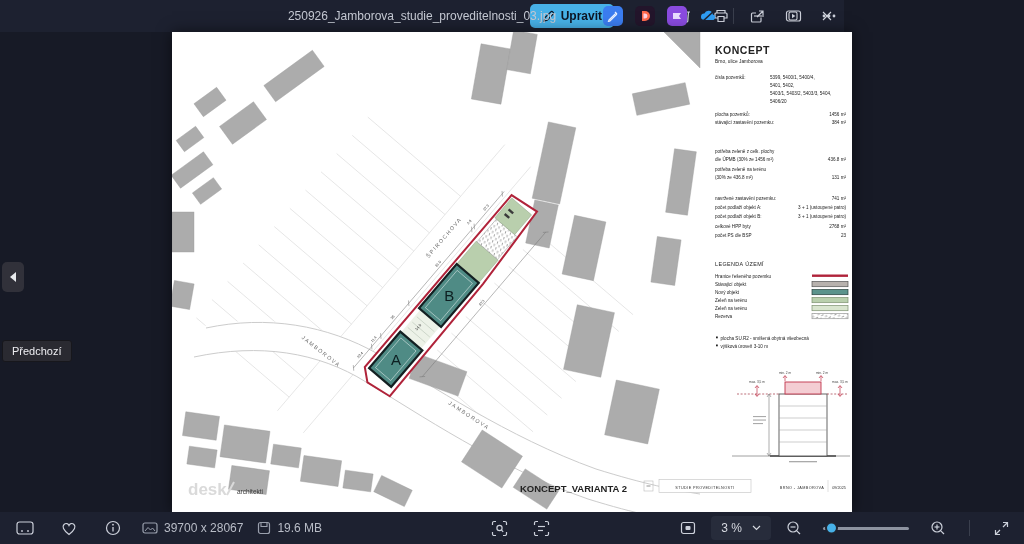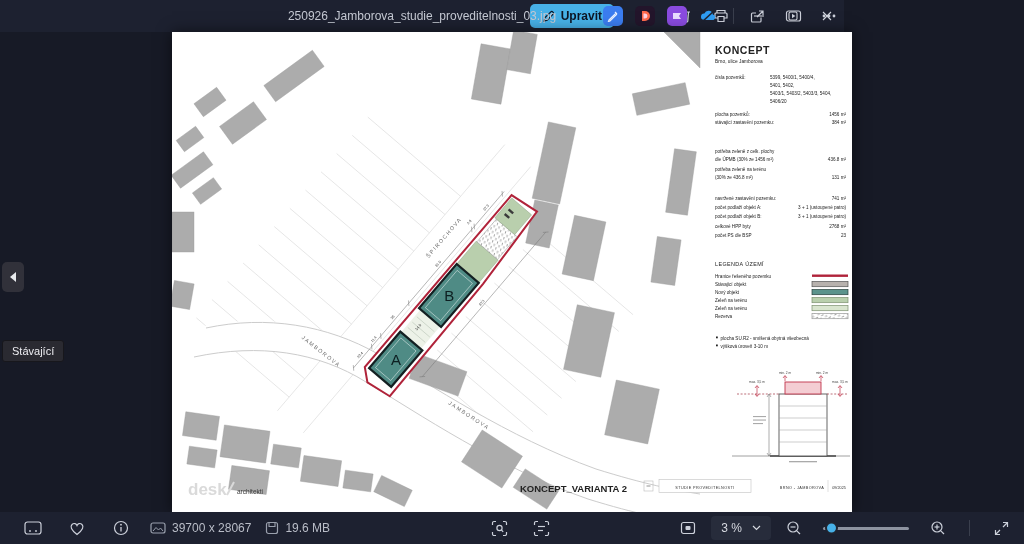--- a/index.html
+++ b/index.html
@@ -373,7 +373,7 @@
         <path d="M8 1 L2 6 L8 11 Z" fill="#e8eaee"></path>
       </svg>
   </button>
-  <div class="tooltip">Stávající</div>
+  <div class="tooltip">Předchozí</div>
 
   <div class="statusbar">
     <div class="sb-group" style="padding-left:10px;gap:14px;">

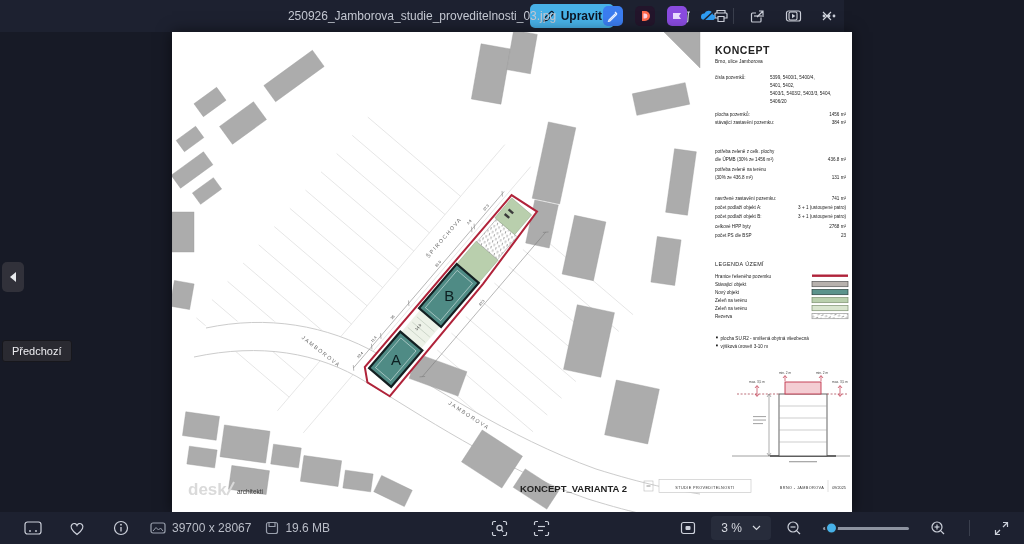--- a/index.html
+++ b/index.html
@@ -25,7 +25,7 @@
   .nav-prev{position:absolute;left:2px;top:262px;width:22px;height:30px;background:#31313a;border:none;border-radius:5px;display:flex;align-items:center;justify-content:center;cursor:pointer;}
   .tooltip{position:absolute;left:2px;top:340px;background:#2a2a31;border:1px solid #17171c;color:#ededf1;font-size:11px;padding:4px 9px;border-radius:3px;}
   
-  .statusbar{position:absolute;bottom:0;left:0;width:1024px;height:32px;background:#1d2130;display:flex;align-items:center;color:#b9bdc7;font-size:12px;padding-left:8px;}
+  .statusbar{position:absolute;bottom:0;left:0;width:1024px;height:32px;background:#1d2130;display:flex;align-items:center;color:#b9bdc7;font-size:12px;}
   .sb-group{display:flex;align-items:center;}
   .sb-text{margin-left:6px;color:#b9bdc7;}
   .zoombox{display:flex;align-items:center;gap:10px;background:#272c3b;border-radius:4px;height:24px;padding:0 10px;color:#d6d9e0;cursor:pointer;}

